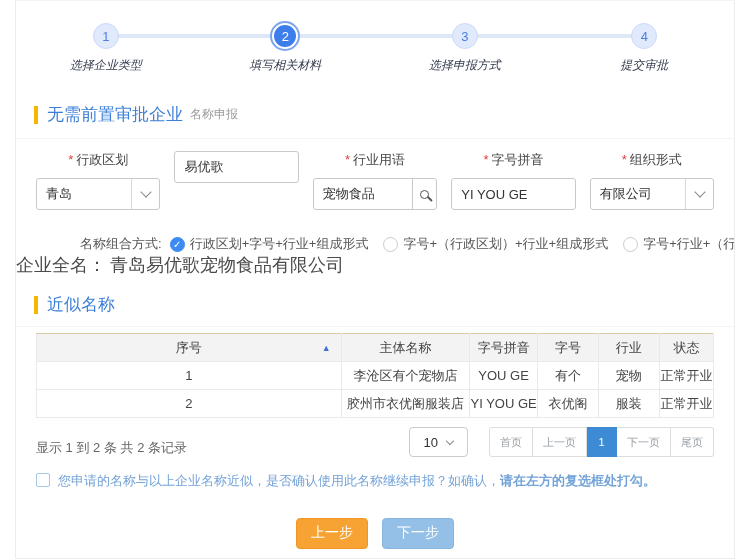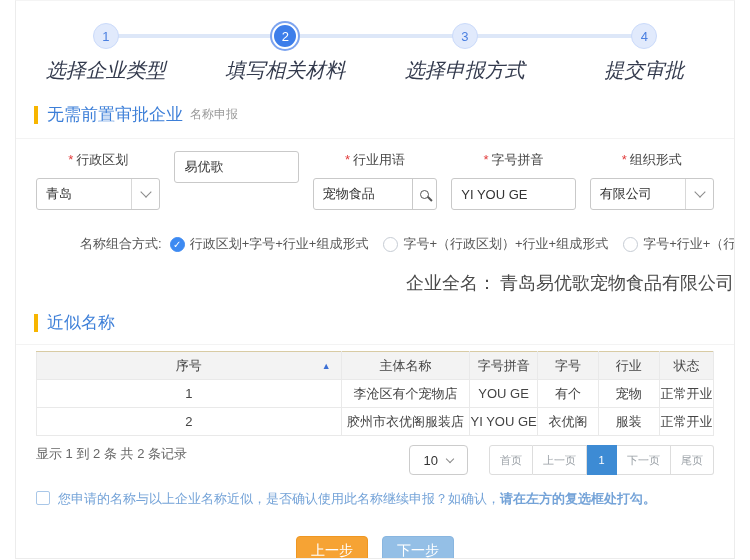--- a/index.html
+++ b/index.html
@@ -15,7 +15,7 @@
   .circle { width:26px; height:26px; border-radius:50%; background:#e1eafc; border:1px solid #cadafa;
             color:#4a7fe0; font-size:13px; display:flex; align-items:center; justify-content:center; z-index:2; }
   .circle.active { background:#3d7eea; color:#fff; border:2px solid #fff; box-shadow:0 0 0 2px #7da4ef; }
-  .step-label { margin-top:8px; font-size:20px; font-style:italic; color:#333a4d; }
+  .step-label { margin-top:8px; font-size:12px; font-style:italic; color:#333a4d; }
 
   
   .section-head { display:flex; align-items:center; margin-top:30px; padding:0 0 12px 18px; border-bottom:1px solid #f3f3f3; }

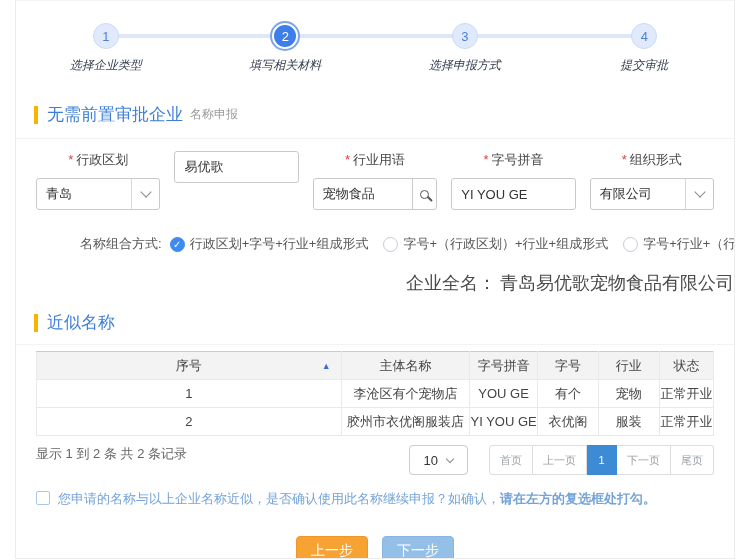--- a/index.html
+++ b/index.html
@@ -49,7 +49,7 @@
   .radio.checked { background:#3d8af2; border-color:#3d8af2; }
 
   
-  .fullname { text-align:right; margin-top:18px; font-size:18px; color:#4a4a4a; }
+  .fullname { text-align:left; font-size:18px; color:#4a4a4a; }
   .fullname .lbl { margin-right:4px; }
 
   

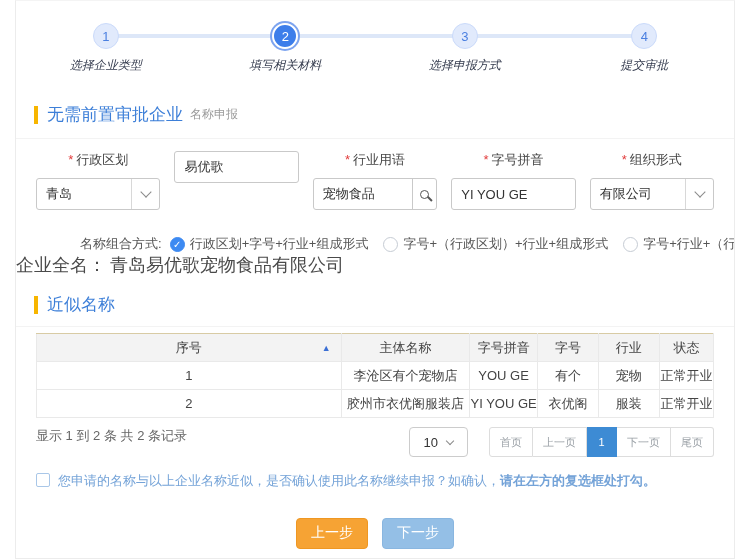--- a/index.html
+++ b/index.html
@@ -60,7 +60,7 @@
   .sort { position:absolute; right:10px; top:50%; transform:translateY(-50%); font-size:9px; color:#3b6fd4; }
 
   
-  .pag-row { display:flex; align-items:flex-start; margin:9px 20px 0; }
+  .pag-row { display:flex; align-items:flex-end; margin:9px 20px 0; }
   .pag-summary { font-size:13px; color:#666; }
   .pag-controls { margin-left:auto; display:flex; align-items:center; }
   .size-select { height:30px; border:1px solid #ccc; border-radius:4px; display:flex; align-items:center;

